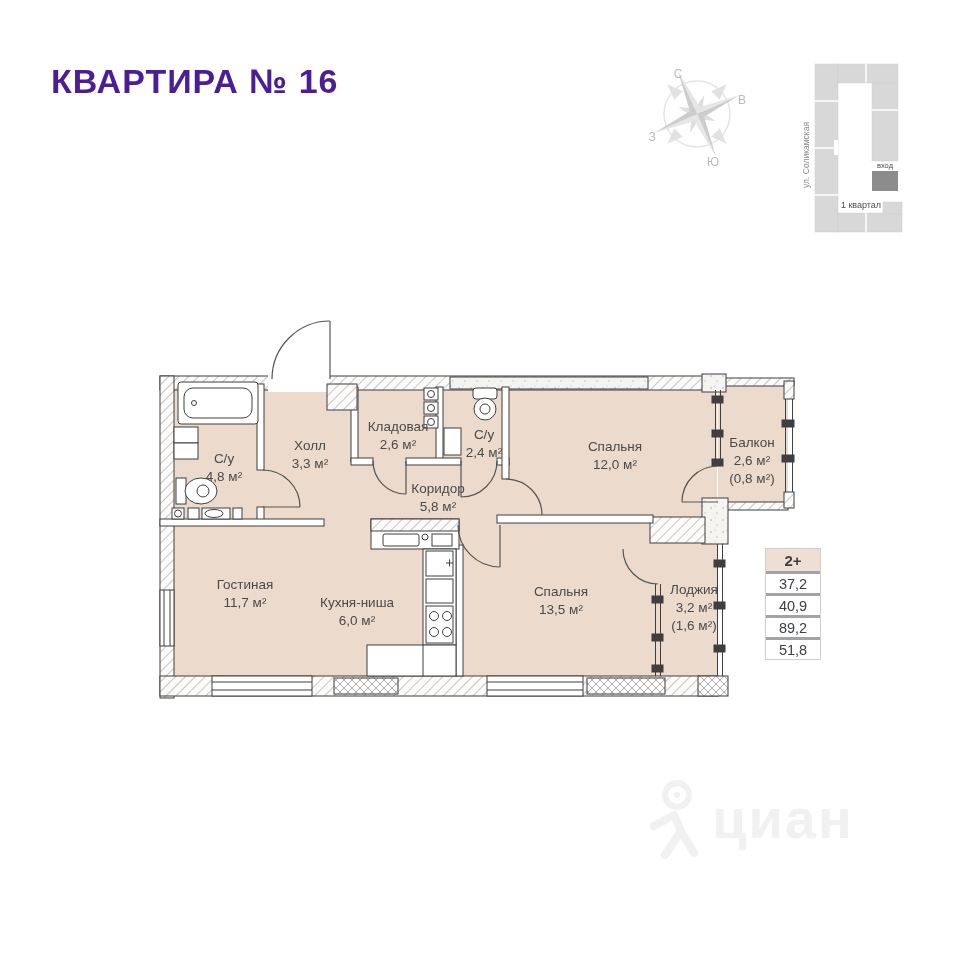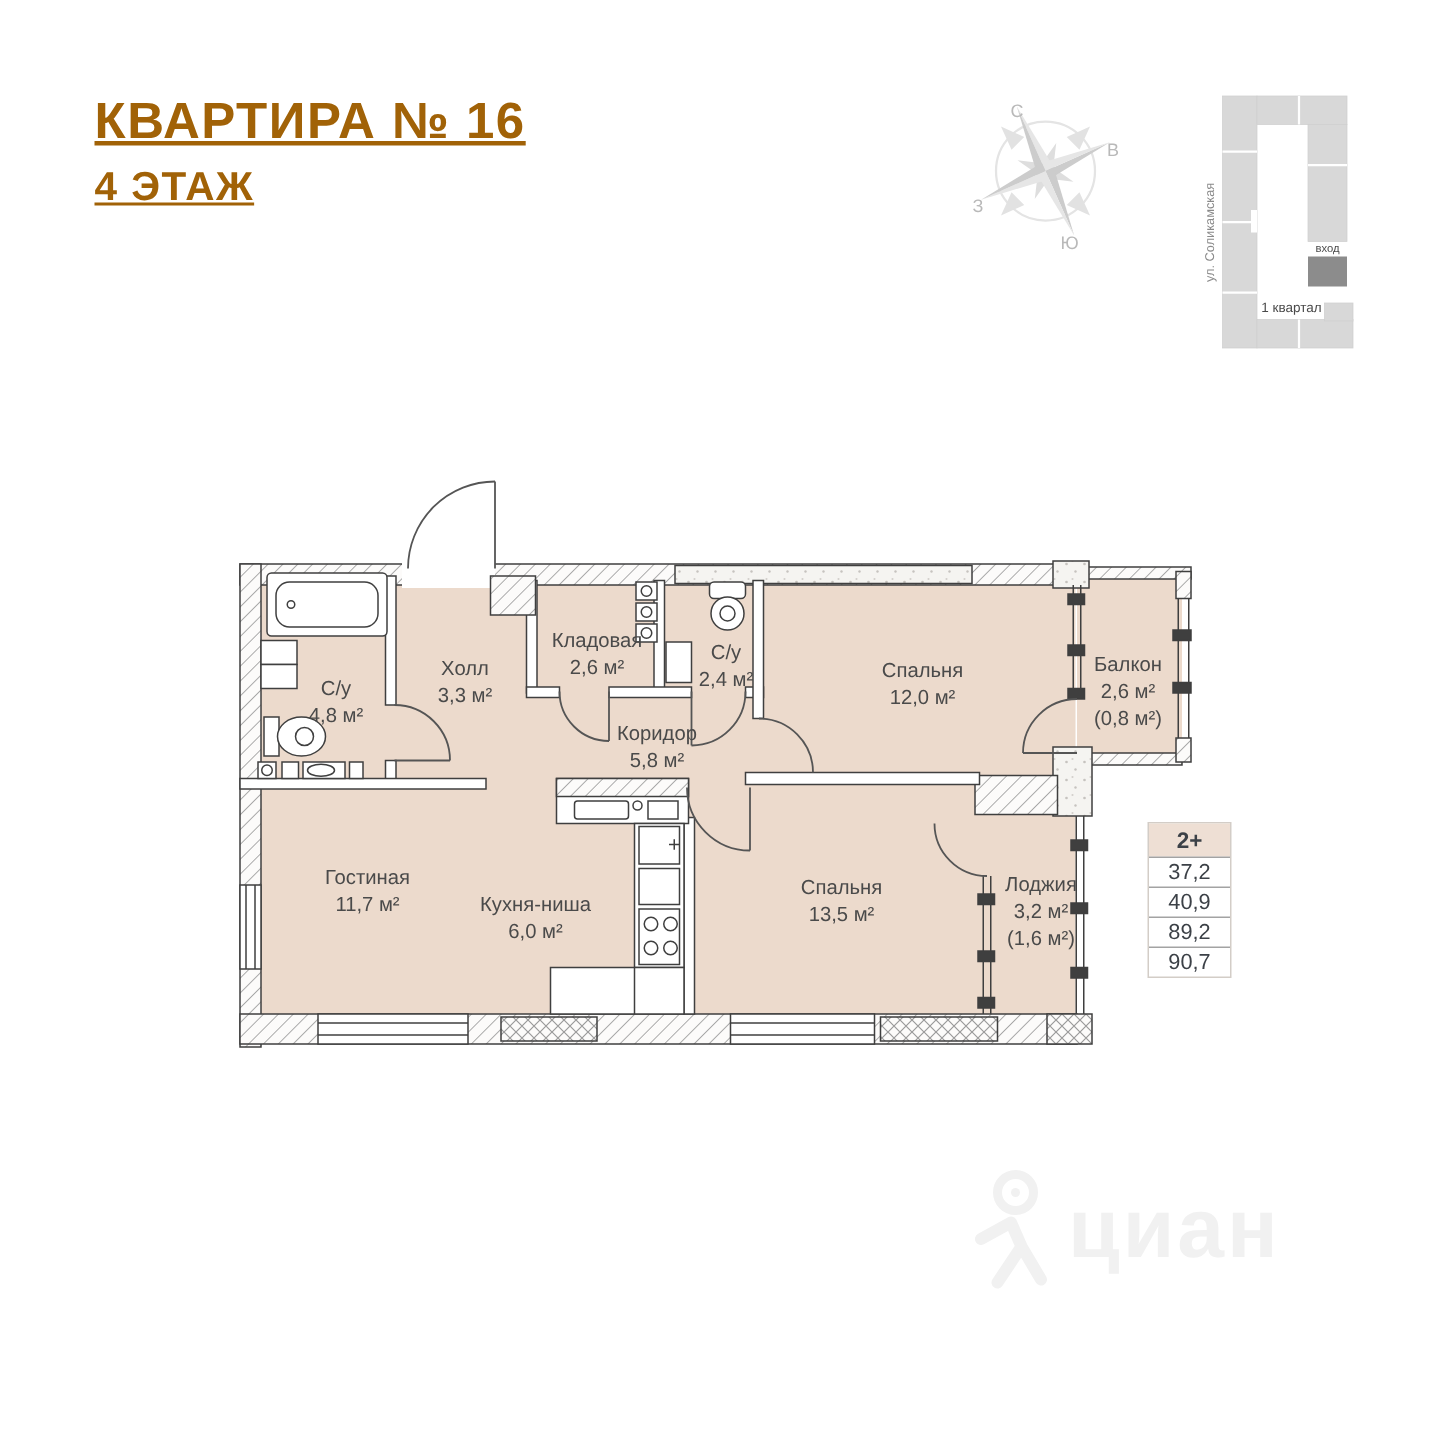--- a/index.html
+++ b/index.html
@@ -5,7 +5,7 @@
   html,body{margin:0;padding:0;background:#ffffff;}
   .page{position:relative;width:960px;height:960px;background:#fff;overflow:hidden;
         font-family:"Liberation Sans","DejaVu Sans",sans-serif;}
-  .title-block{position:absolute;left:63px;top:62px;color:#a16207;text-decoration:underline;}
+  .title-block{position:absolute;left:51px;top:62px;color:#4c1d95;}
   .title-block h1{margin:0;font-size:34px;font-weight:800;letter-spacing:1px;}
   .title-block h2{margin:8px 0 0 0;font-size:27px;font-weight:800;letter-spacing:1px;}
   .plan-svg{position:absolute;left:0;top:0;}

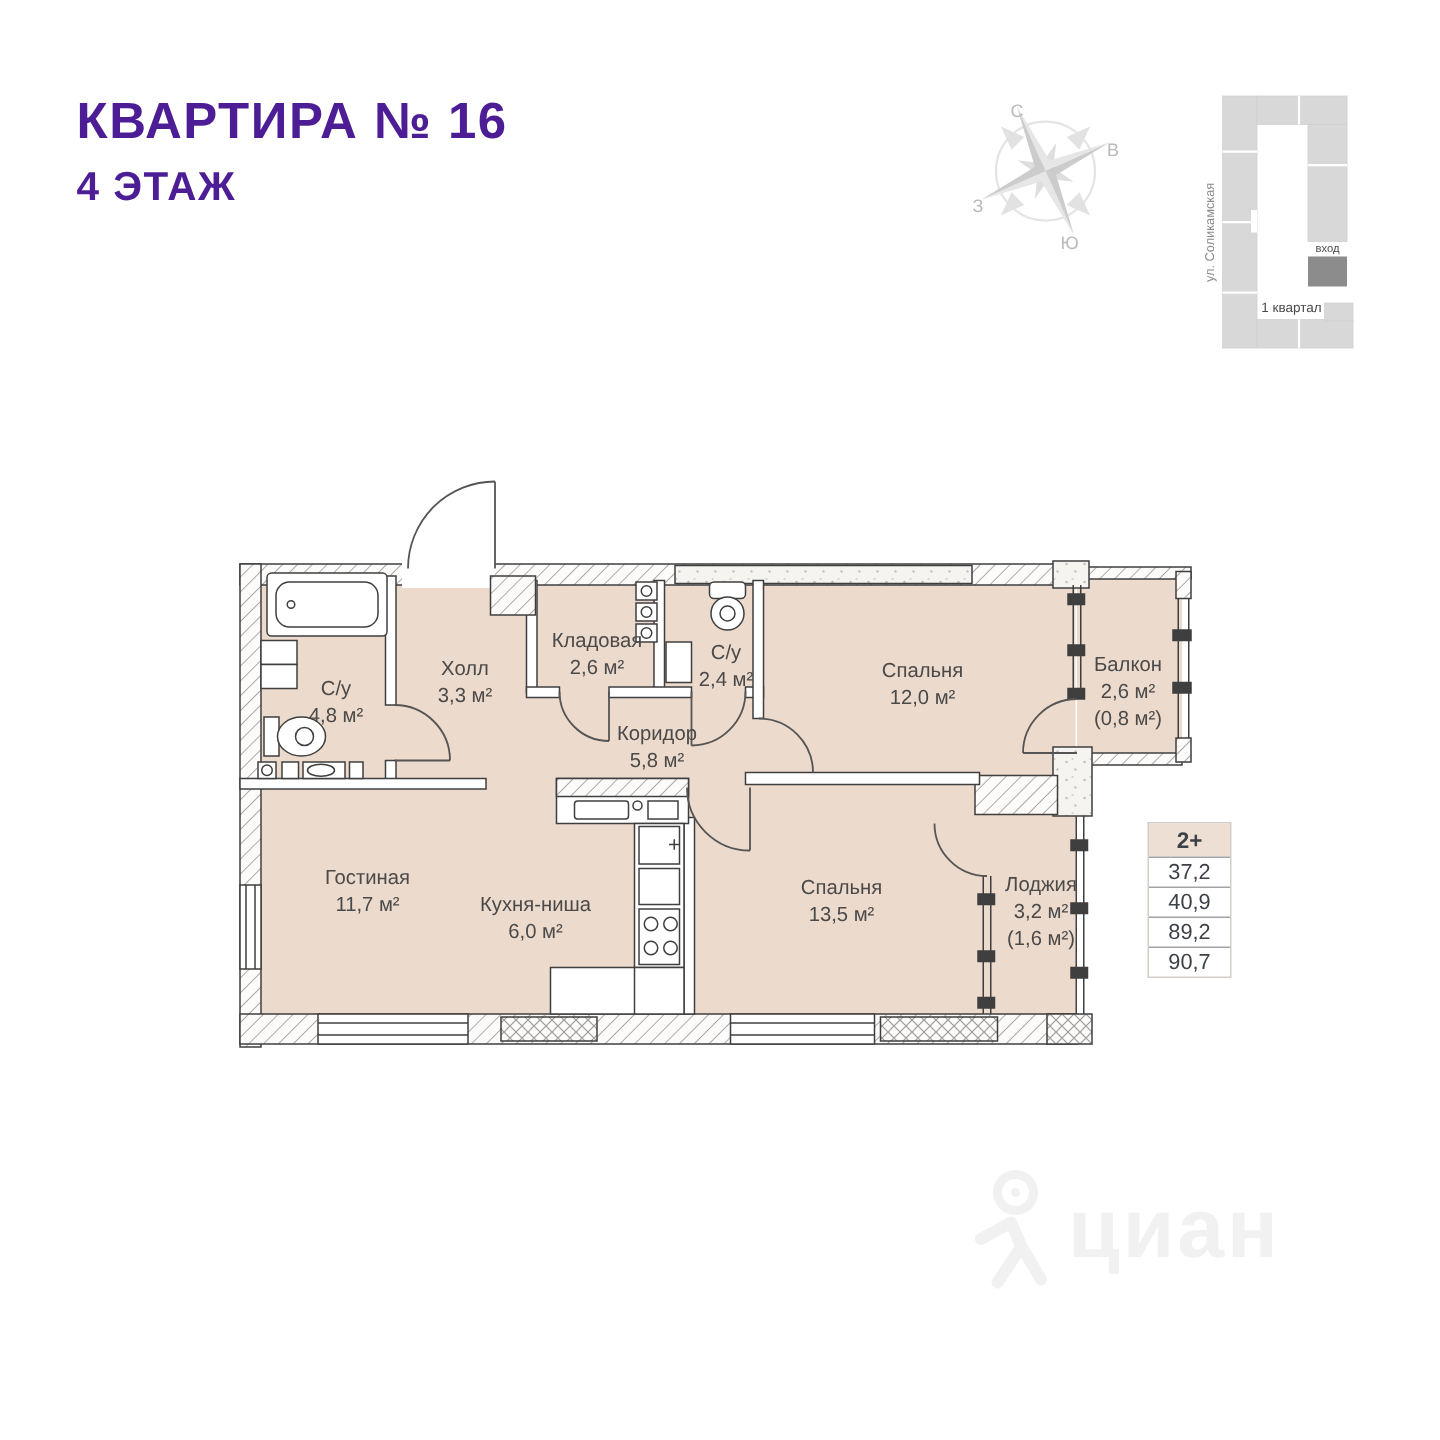--- a/index.html
+++ b/index.html
@@ -32,7 +32,6 @@
 
   <div class="title-block">
     <h1>КВАРТИРА № 16</h1>
-    <h2>4 ЭТАЖ</h2>
   </div>
 
   <svg class="plan-svg" width="960" height="960" viewBox="0 0 960 960">

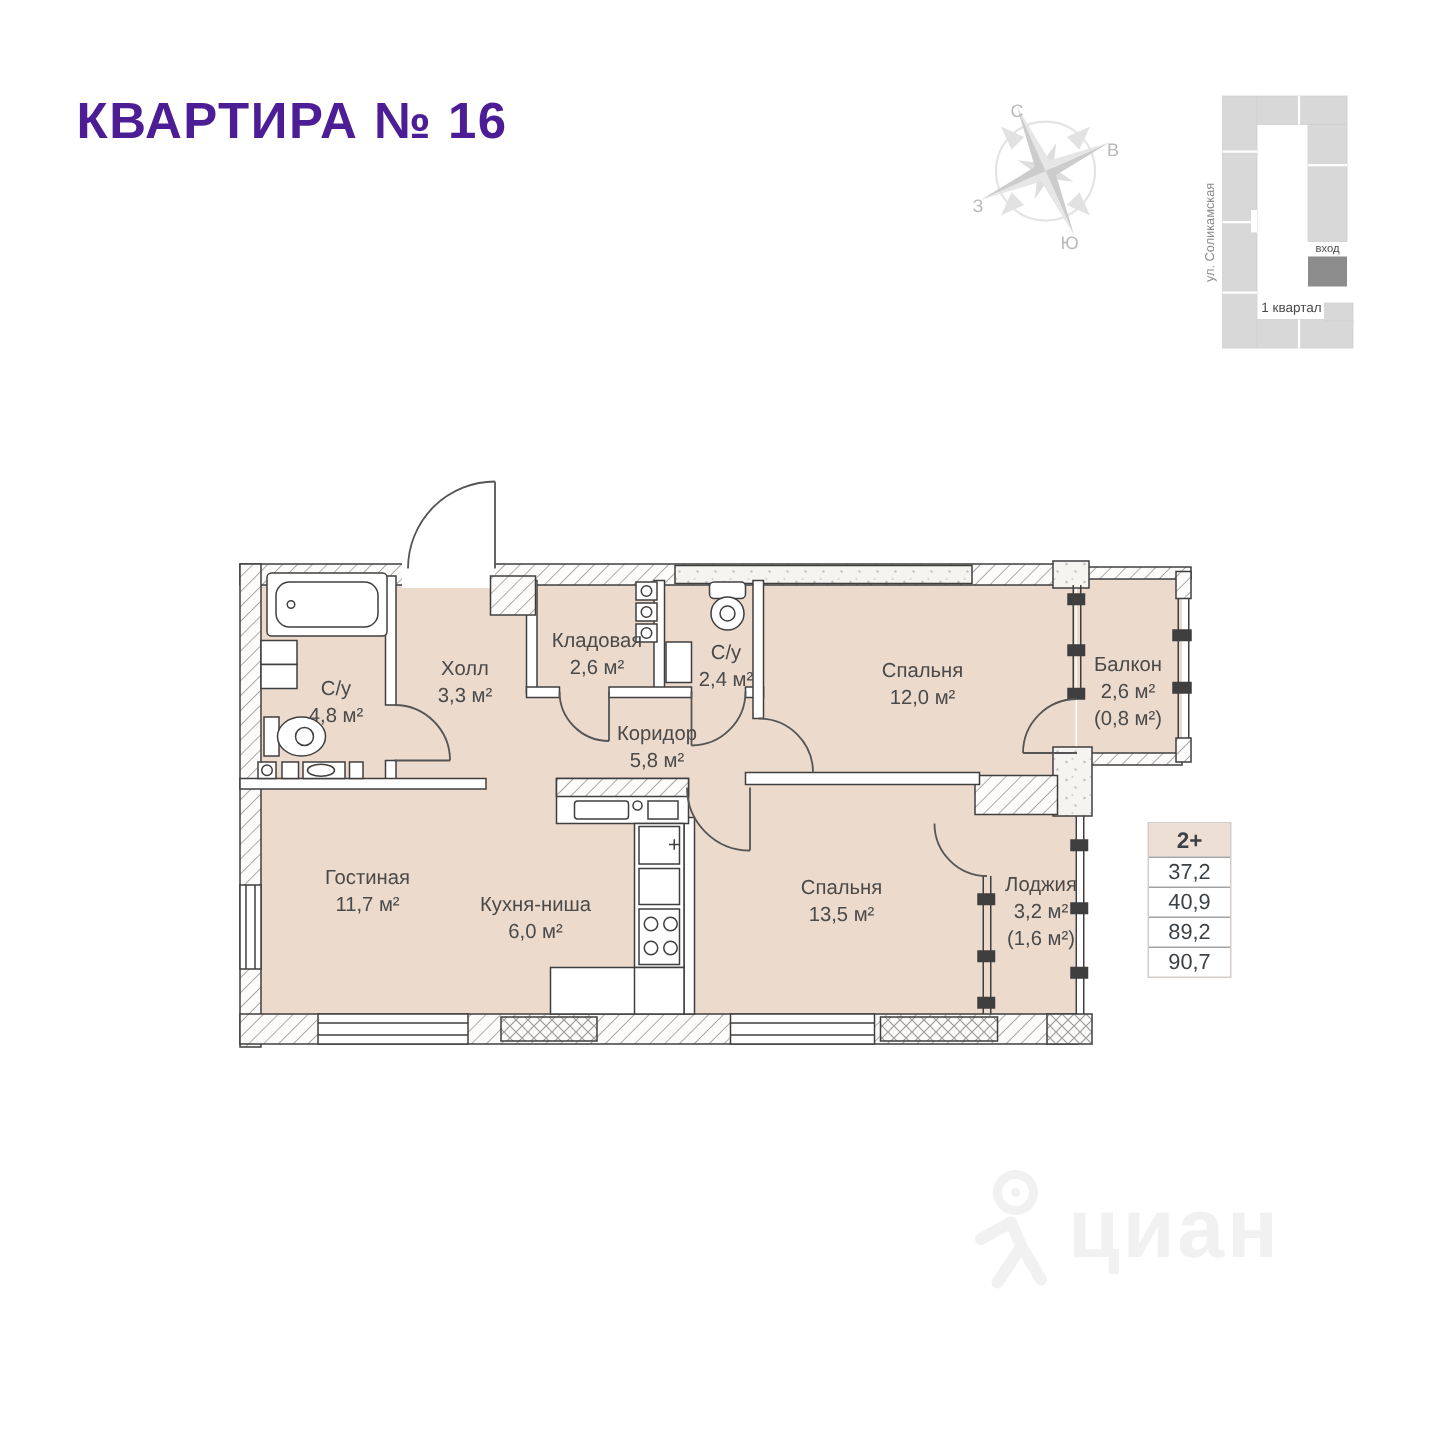--- a/index.html
+++ b/index.html
@@ -18,7 +18,7 @@
         border:1px solid #d3cdc7;}
   .summary-header{background:#eedfd4;color:#3c4147;font-size:15px;font-weight:700;
         text-align:center;padding:3px 0 2px 0;}
-  .summary-row{border-top:1px solid #a3a3a3;color:#3c4147;font-size:14.5px;
+  .summary-row{border-top:3px solid #a3a3a3;color:#3c4147;font-size:14.5px;
         text-align:center;padding:2px 0 1px 0;}
   .watermark{position:absolute;left:644px;top:778px;display:flex;align-items:center;
         color:#f1f1f1;}

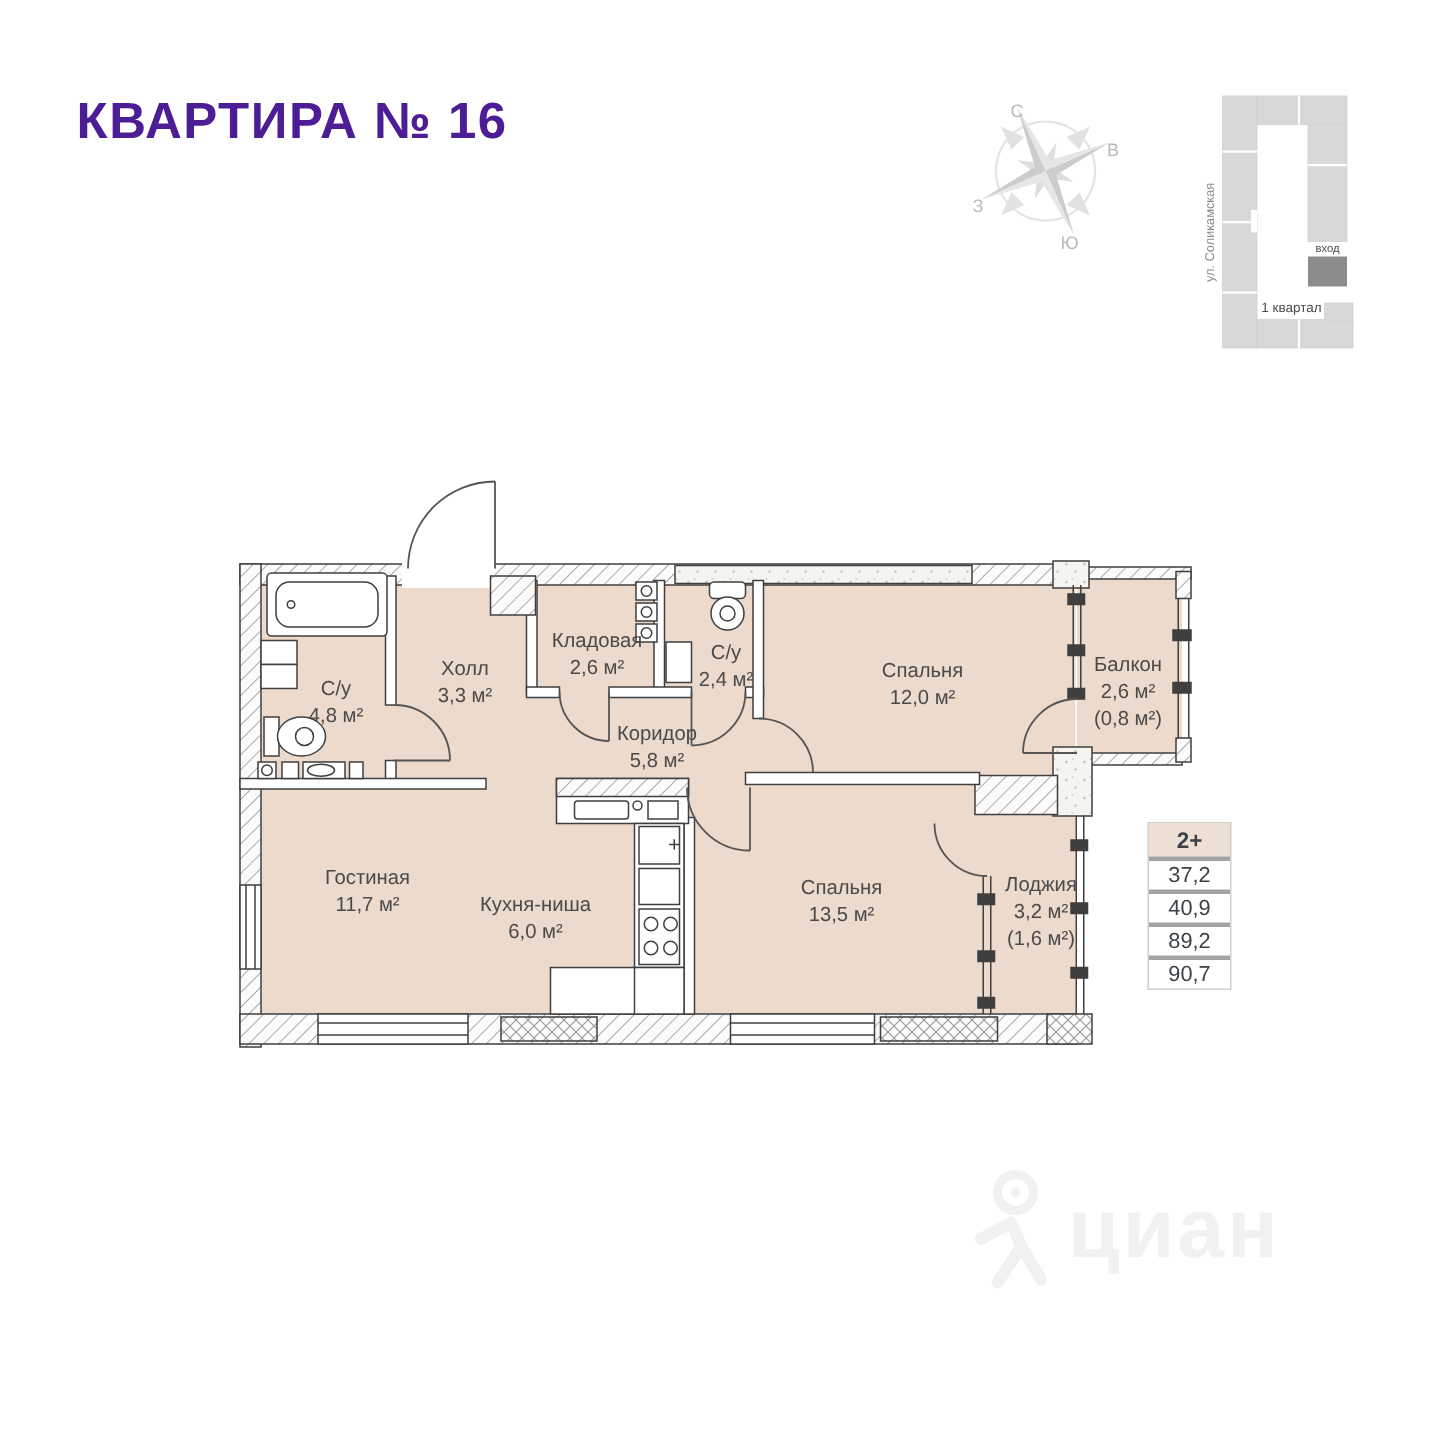--- a/index.html
+++ b/index.html
@@ -334,7 +334,7 @@
     <div class="summary-row">37,2</div>
     <div class="summary-row">40,9</div>
     <div class="summary-row">89,2</div>
-    <div class="summary-row">90,7</div>
+    <div class="summary-row">51,8</div>
   </div>
 
   <div class="watermark">

